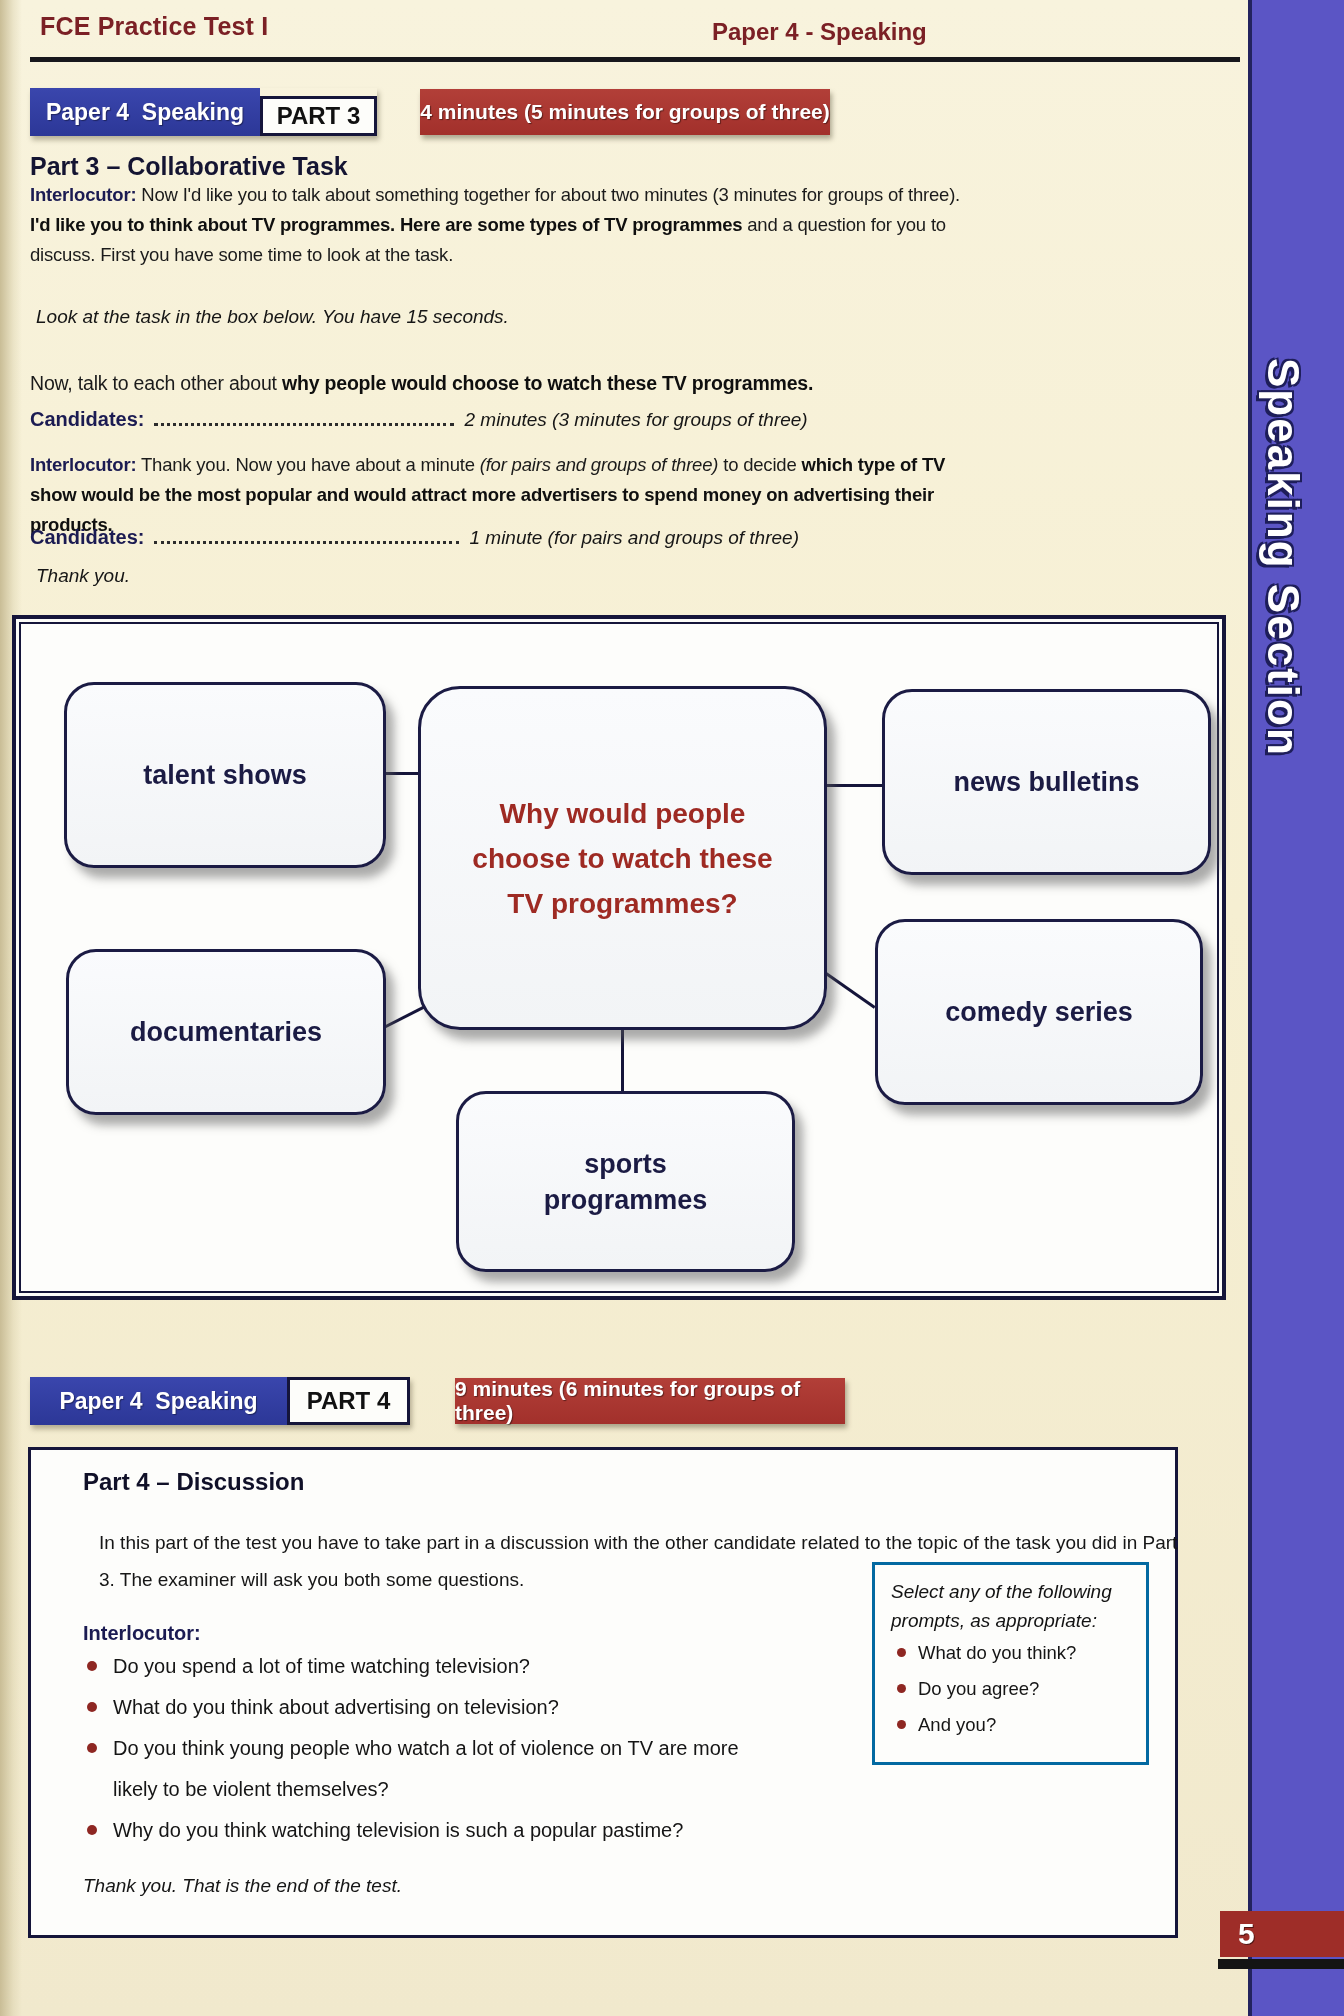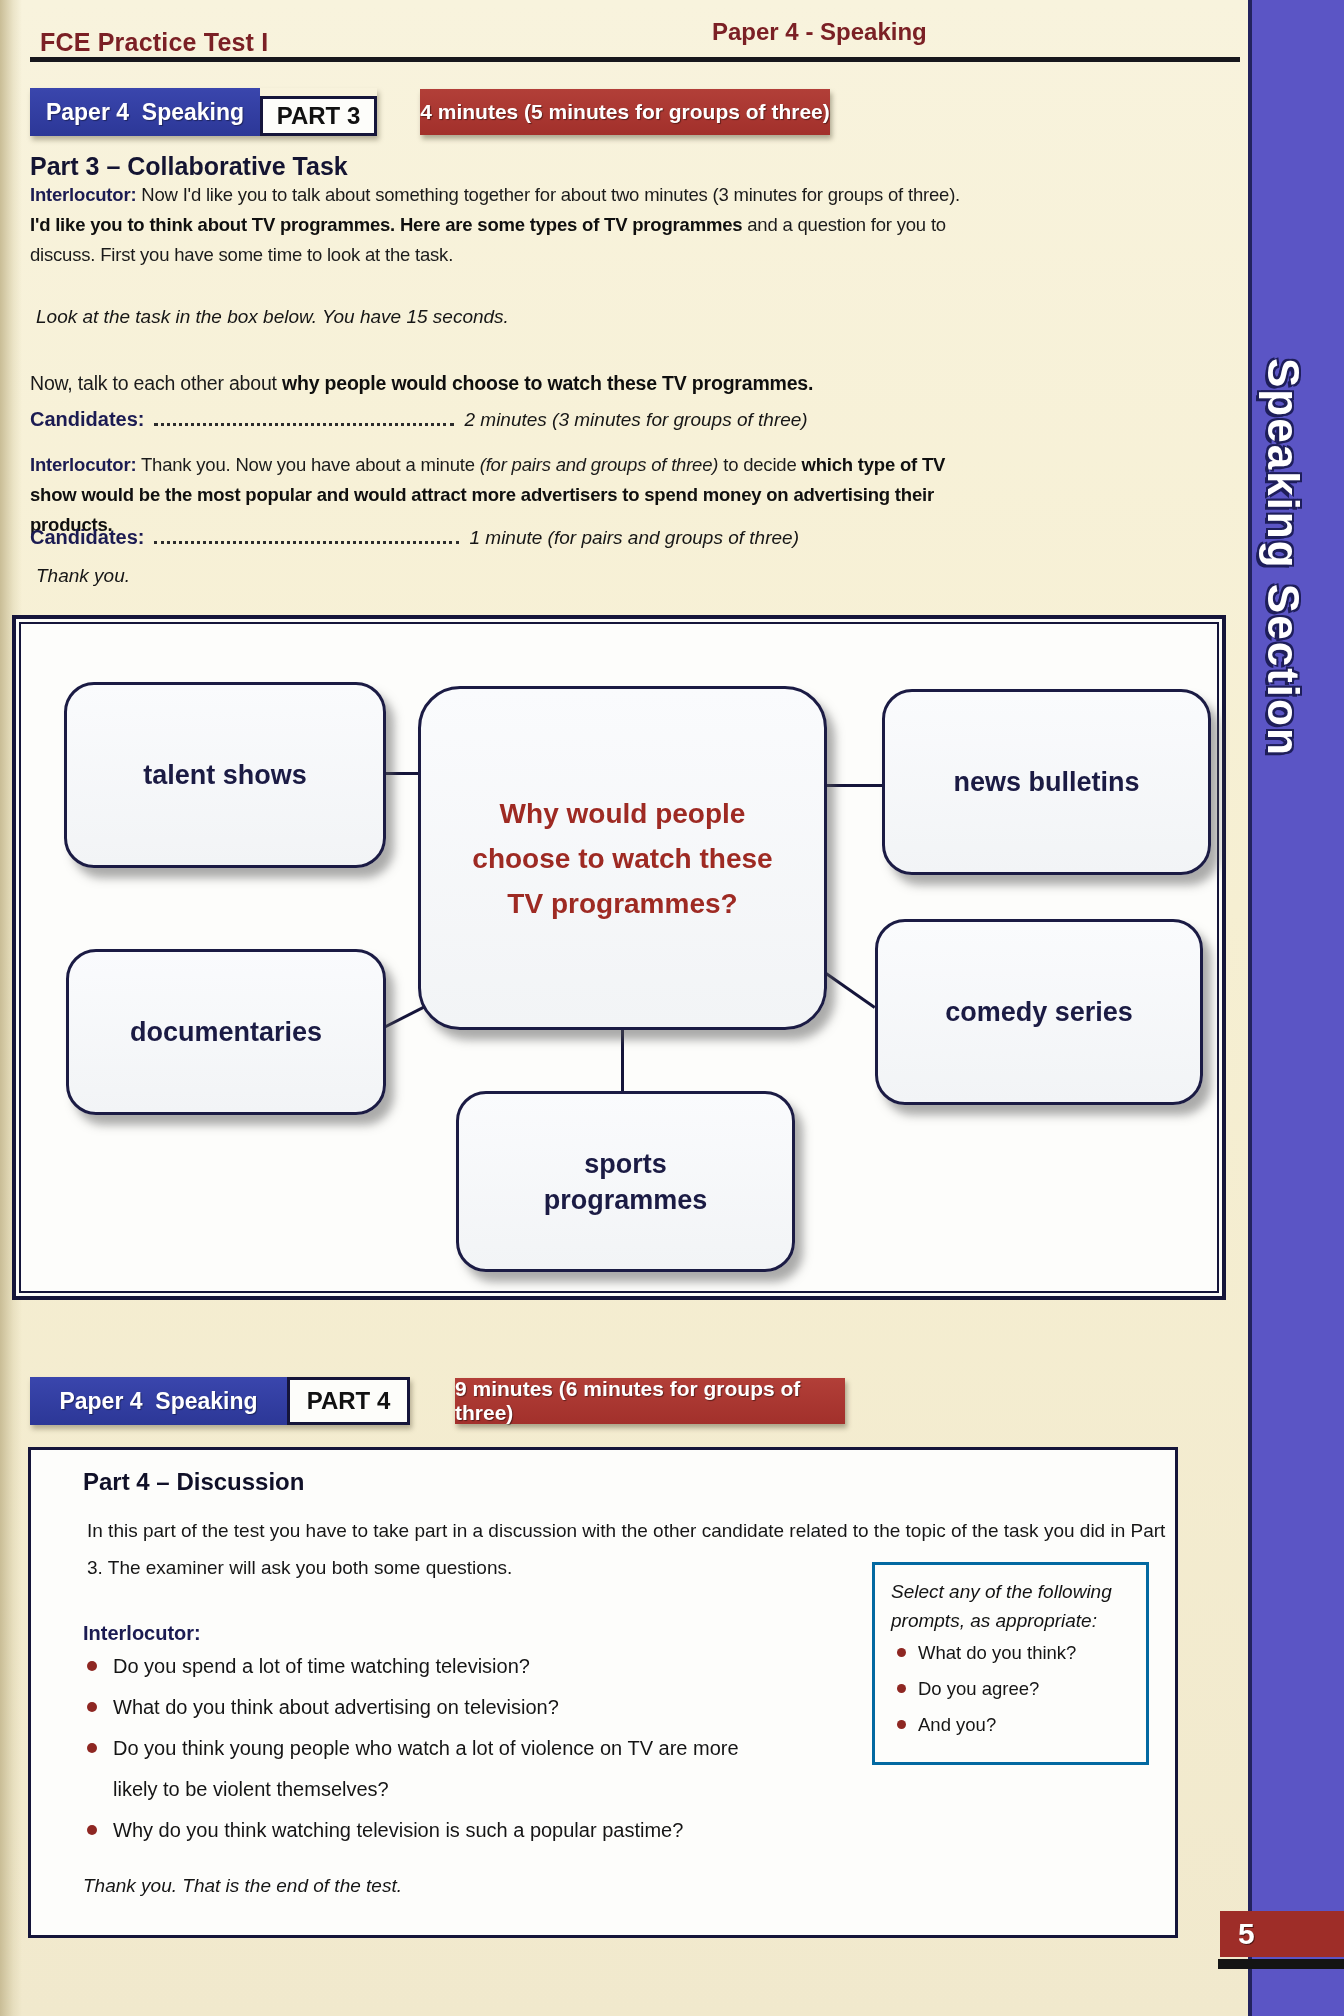--- a/index.html
+++ b/index.html
@@ -11,7 +11,7 @@
   .gutter{position:absolute;left:0;top:0;width:22px;height:100%;
     background:linear-gradient(90deg,#c9bd96 0%,rgba(210,200,160,.35) 60%,rgba(210,200,160,0) 100%);}
   
-  .hdr-left{position:absolute;left:40px;top:28px;font-size:25px;font-weight:bold;color:#7b2025;letter-spacing:.2px;}
+  .hdr-left{position:absolute;left:40px;top:12px;font-size:25px;font-weight:bold;color:#7b2025;letter-spacing:.2px;}
   .hdr-right{position:absolute;left:712px;top:18px;font-size:24px;font-weight:bold;color:#7b2025;}
   .hdr-rule{position:absolute;left:30px;top:57px;width:1210px;height:5px;background:#17171c;}
   

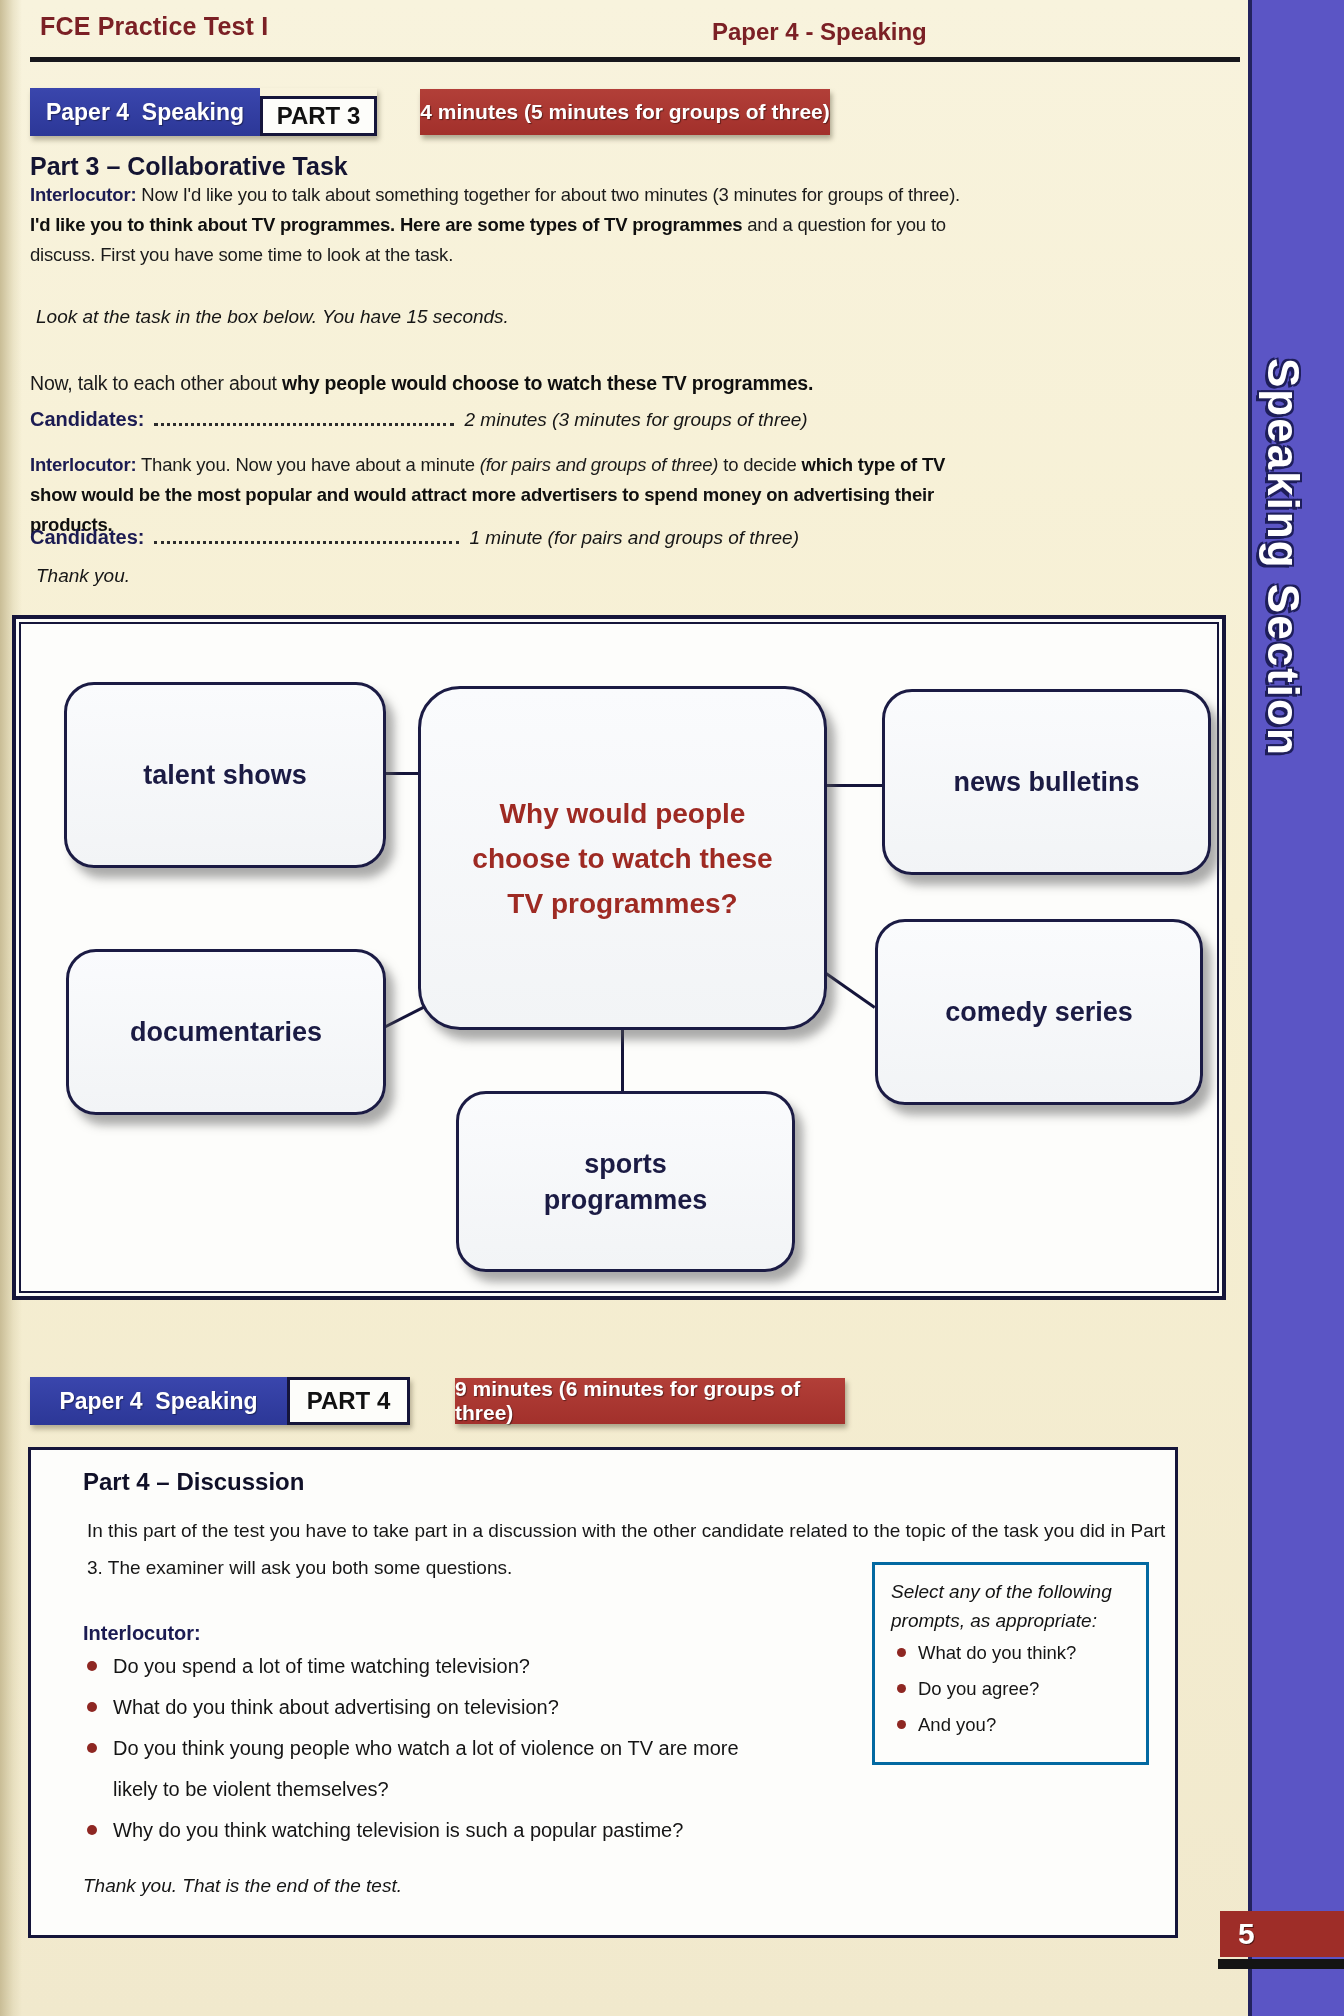--- a/index.html
+++ b/index.html
@@ -150,7 +150,7 @@
 
   <div class="p4-box">
     <div class="p4-heading">Part 4 – Discussion</div>
-    <p class="p4-par" style="margin:4px;">In this part of the test you have to take part in a discussion with the other candidate related to the topic of the task you did in Part 3. The examiner will ask you both some questions.</p>
+    <p class="p4-par" style="margin:16px;">In this part of the test you have to take part in a discussion with the other candidate related to the topic of the task you did in Part 3. The examiner will ask you both some questions.</p>
     <div class="p4-interloc">Interlocutor:</div>
 
     <div class="qlist">

